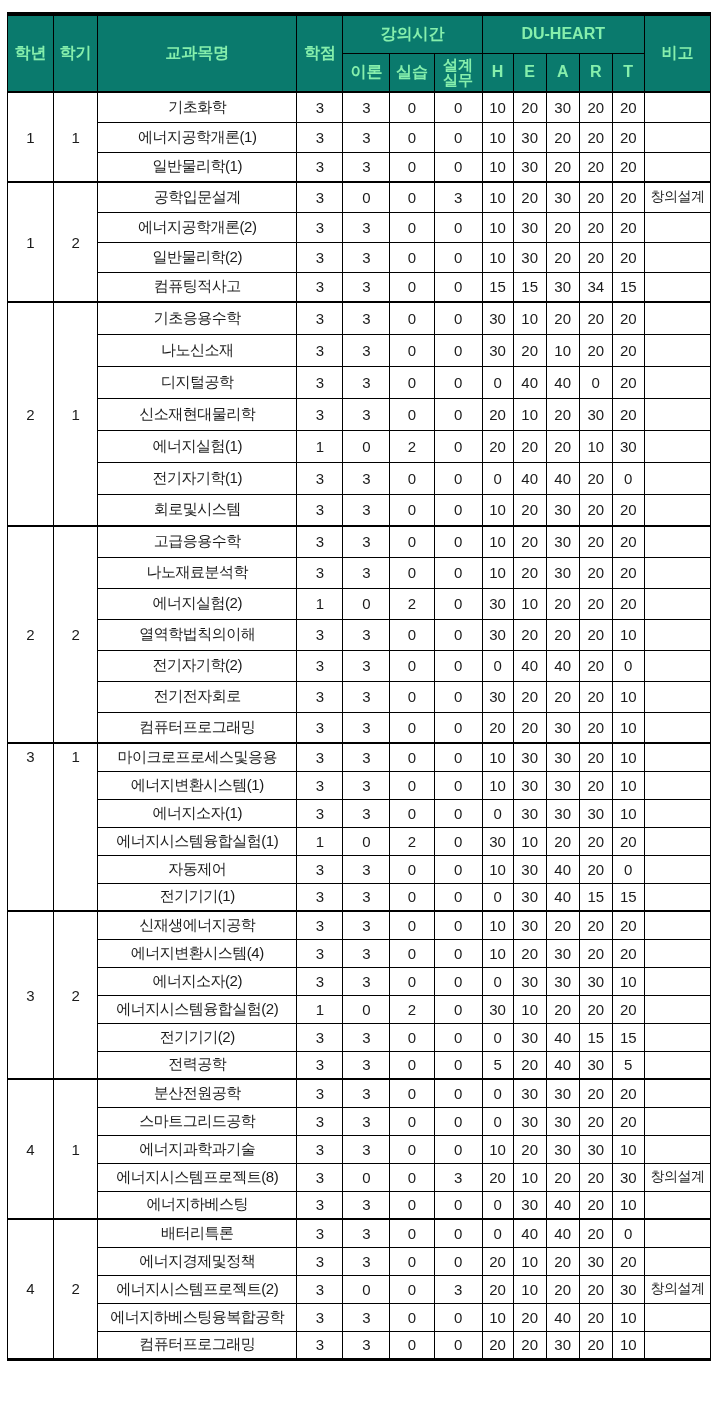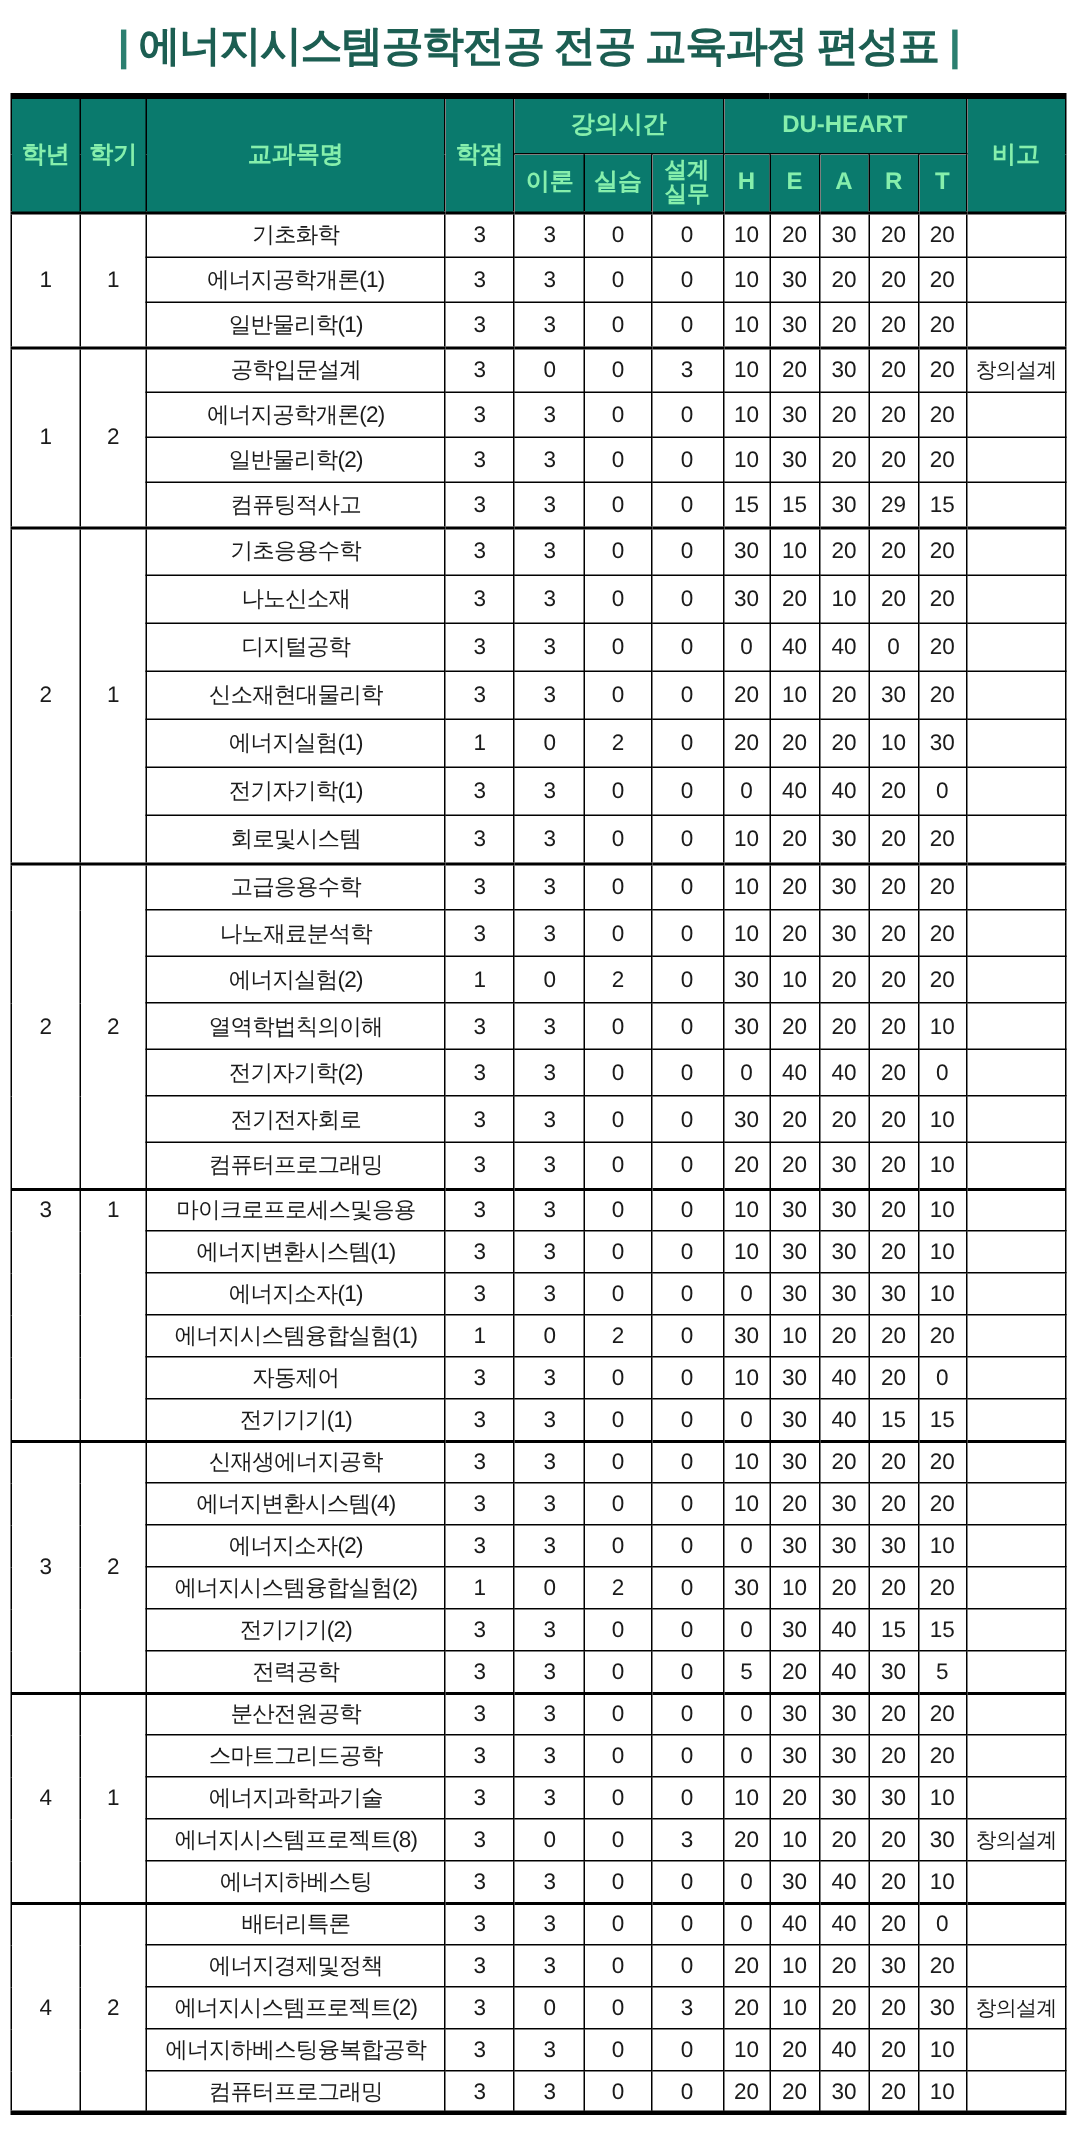--- a/index.html
+++ b/index.html
@@ -75,7 +75,6 @@
 
 <div class="page">
 
-  <div class="title"><span class="bar">|</span><span>에너지시스템공학전공 전공 교육과정 편성표</span><span class="bar">|</span></div>
 
   <table class="curriculum">
     <colgroup>

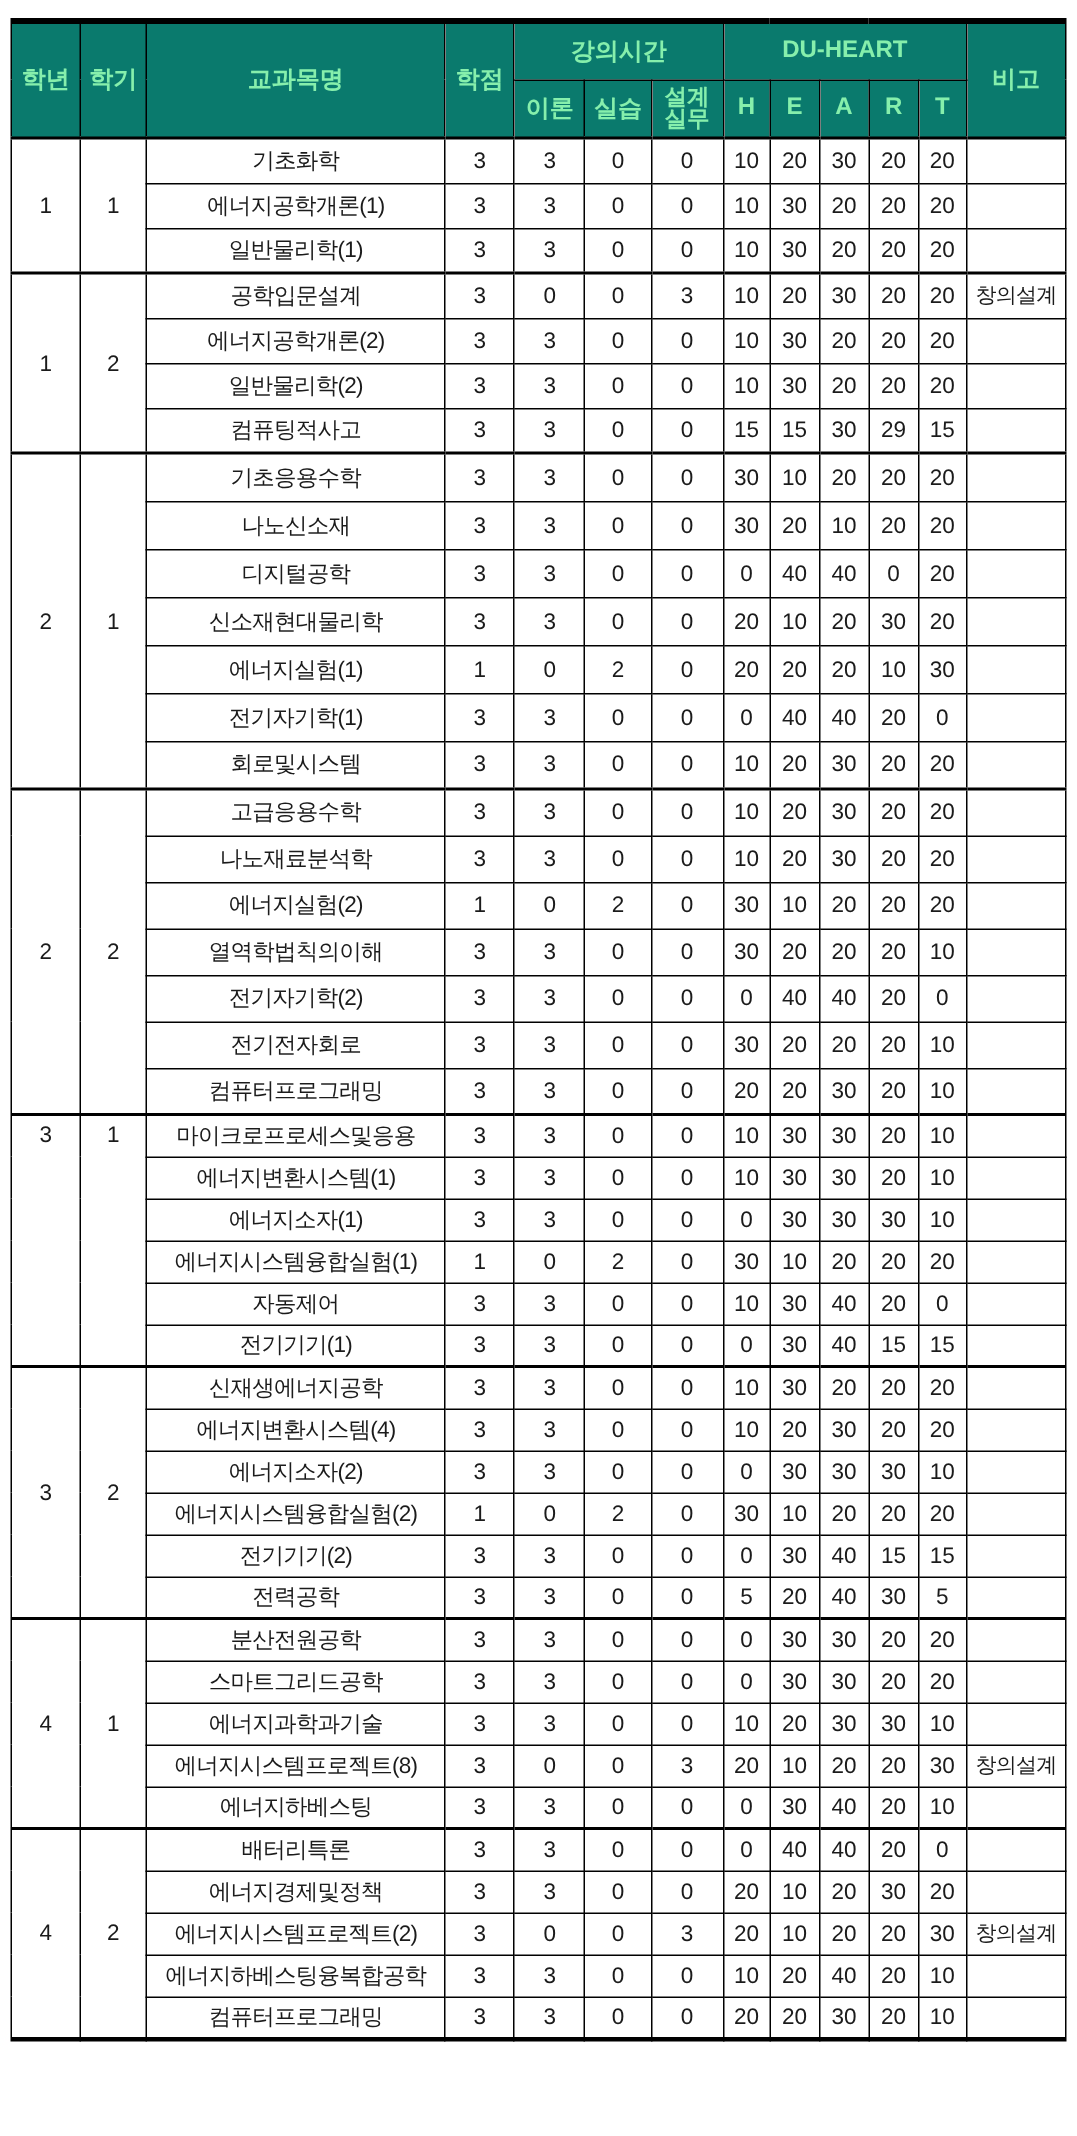--- a/index.html
+++ b/index.html
@@ -206,7 +206,7 @@
           <td>15</td>
           <td>15</td>
           <td>30</td>
-          <td>29</td>
+          <td>34</td>
           <td>15</td>
           <td class="note-cell"></td>
         </tr>

